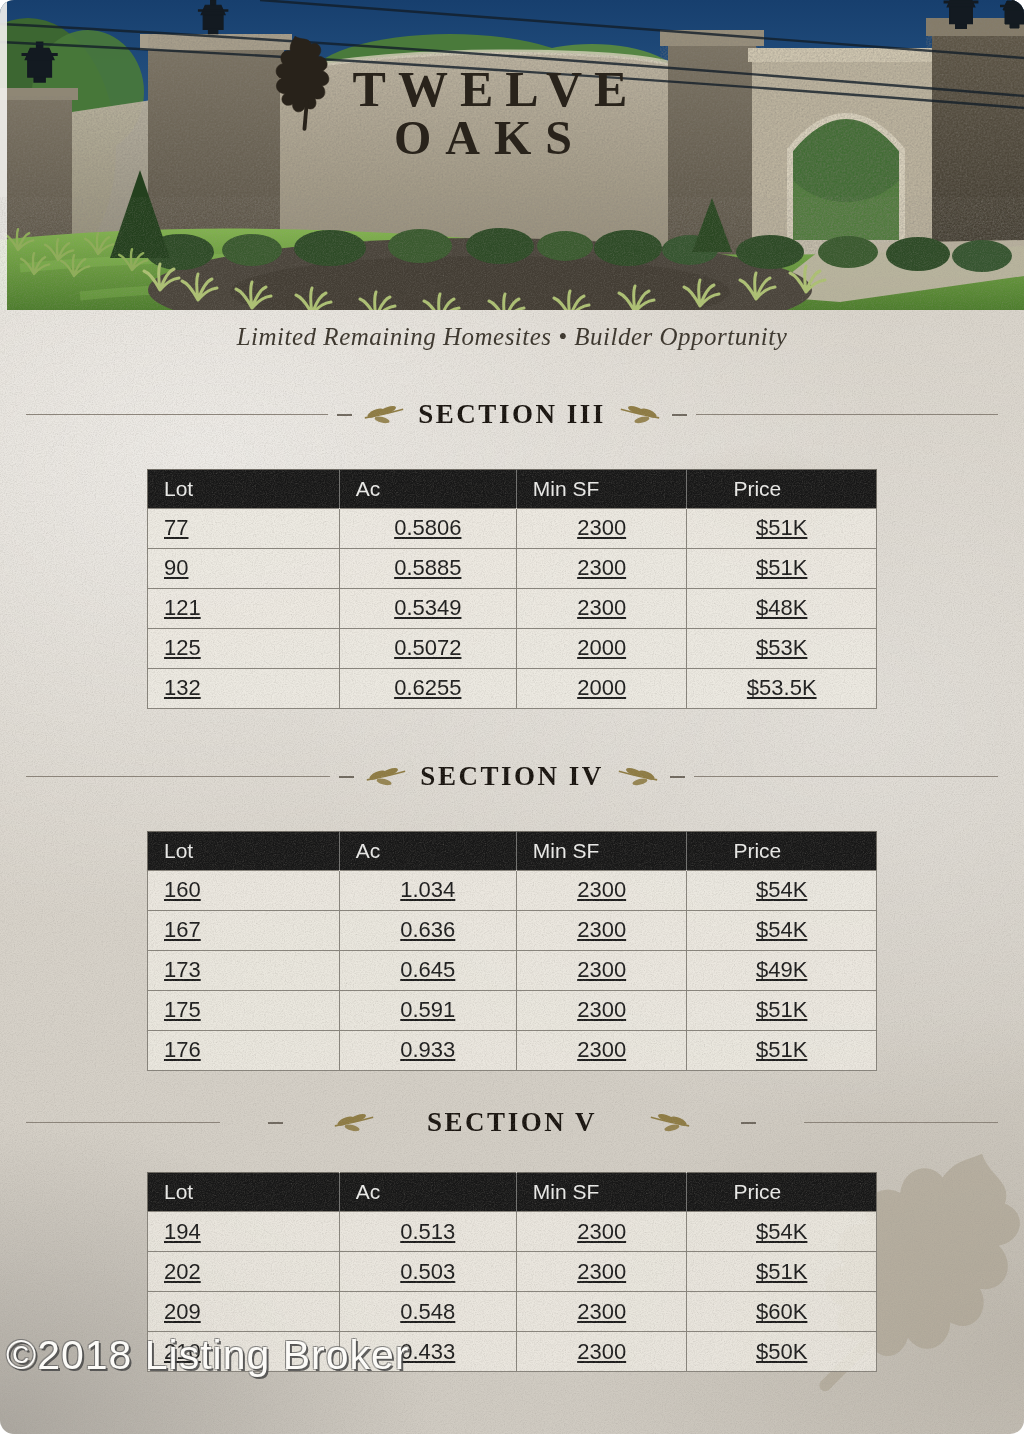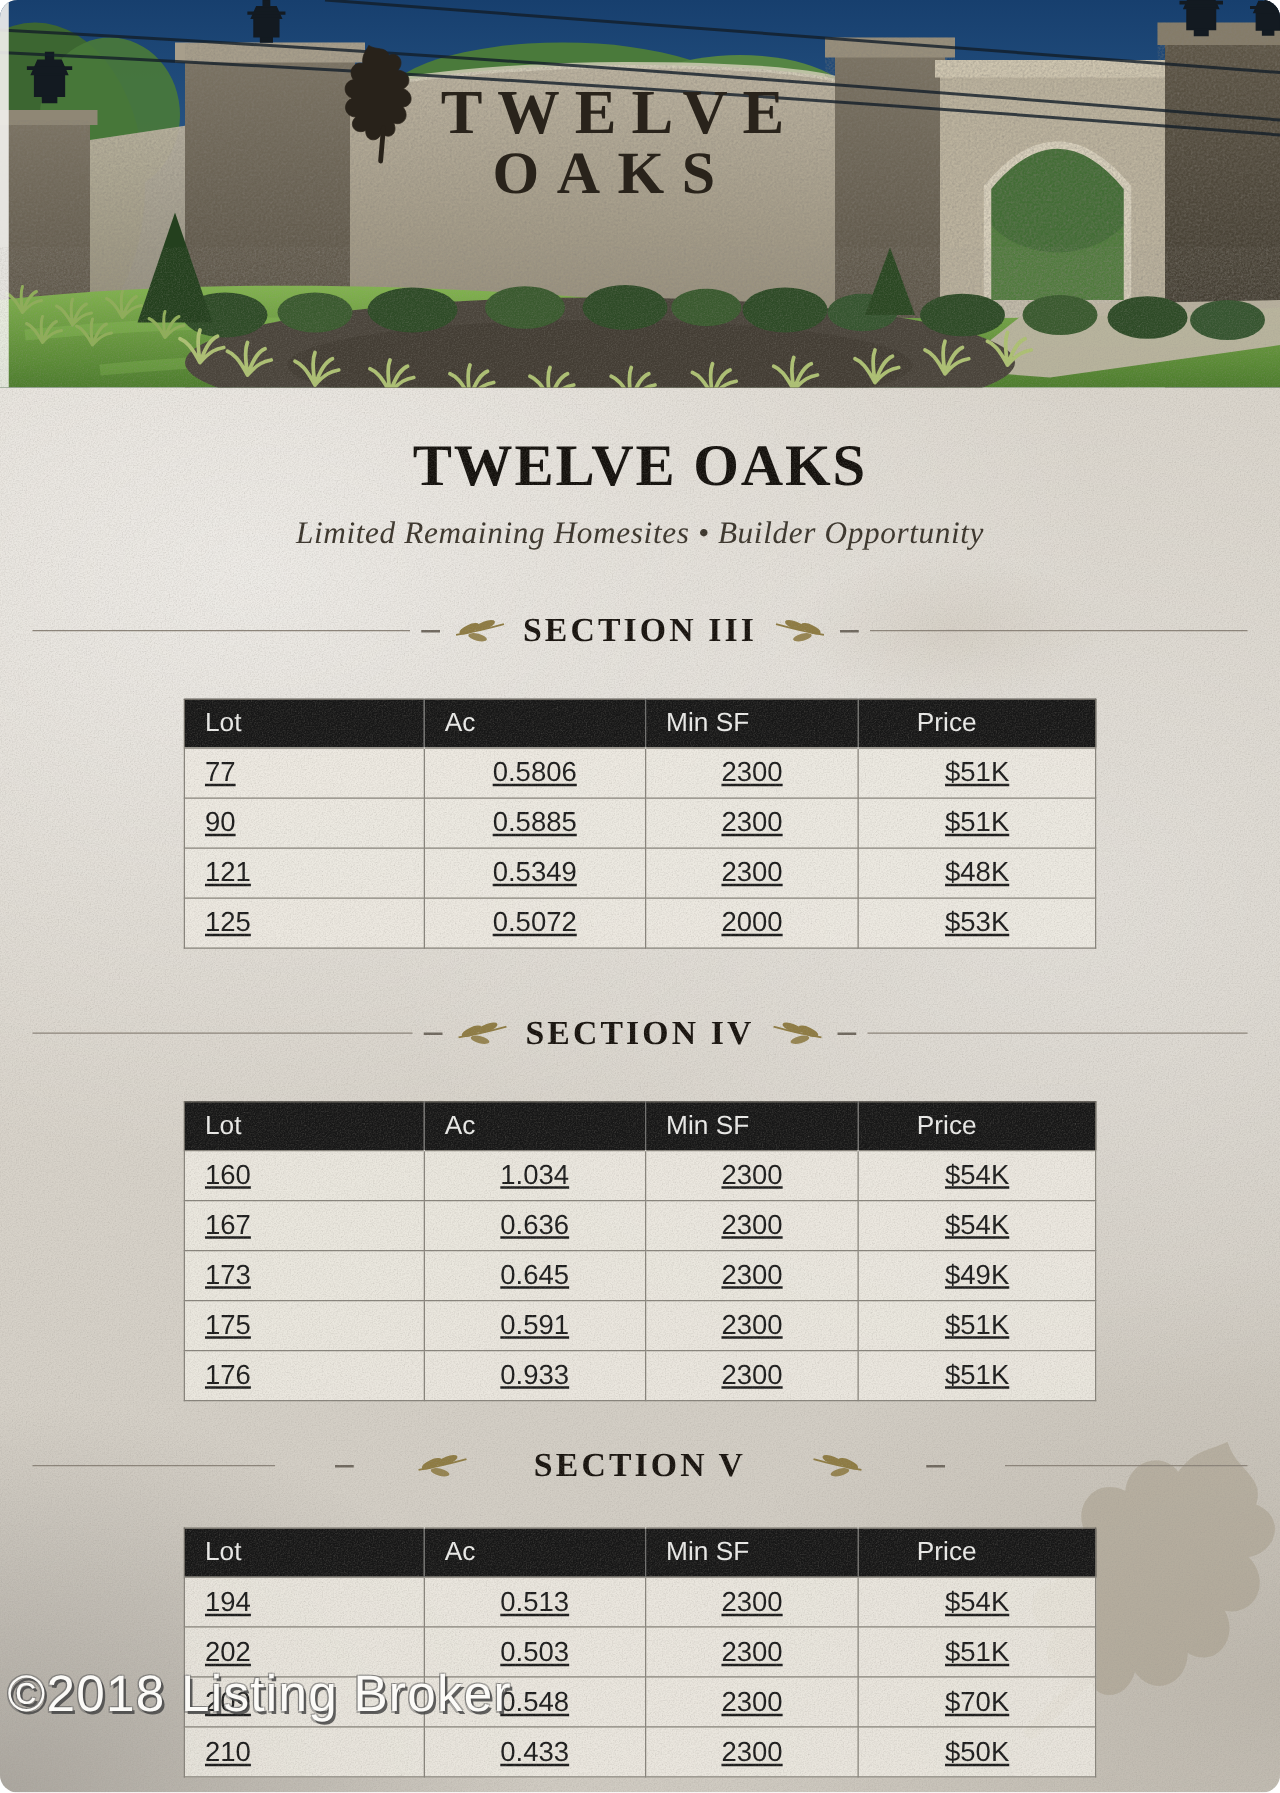--- a/index.html
+++ b/index.html
@@ -215,7 +215,6 @@
   </svg>
 
   <div class="content">
-    <h1 class="page-title">TWELVE OAKS</h1>
     <div class="subtitle">Limited Remaining Homesites • Builder Opportunity</div>
 
     <section>

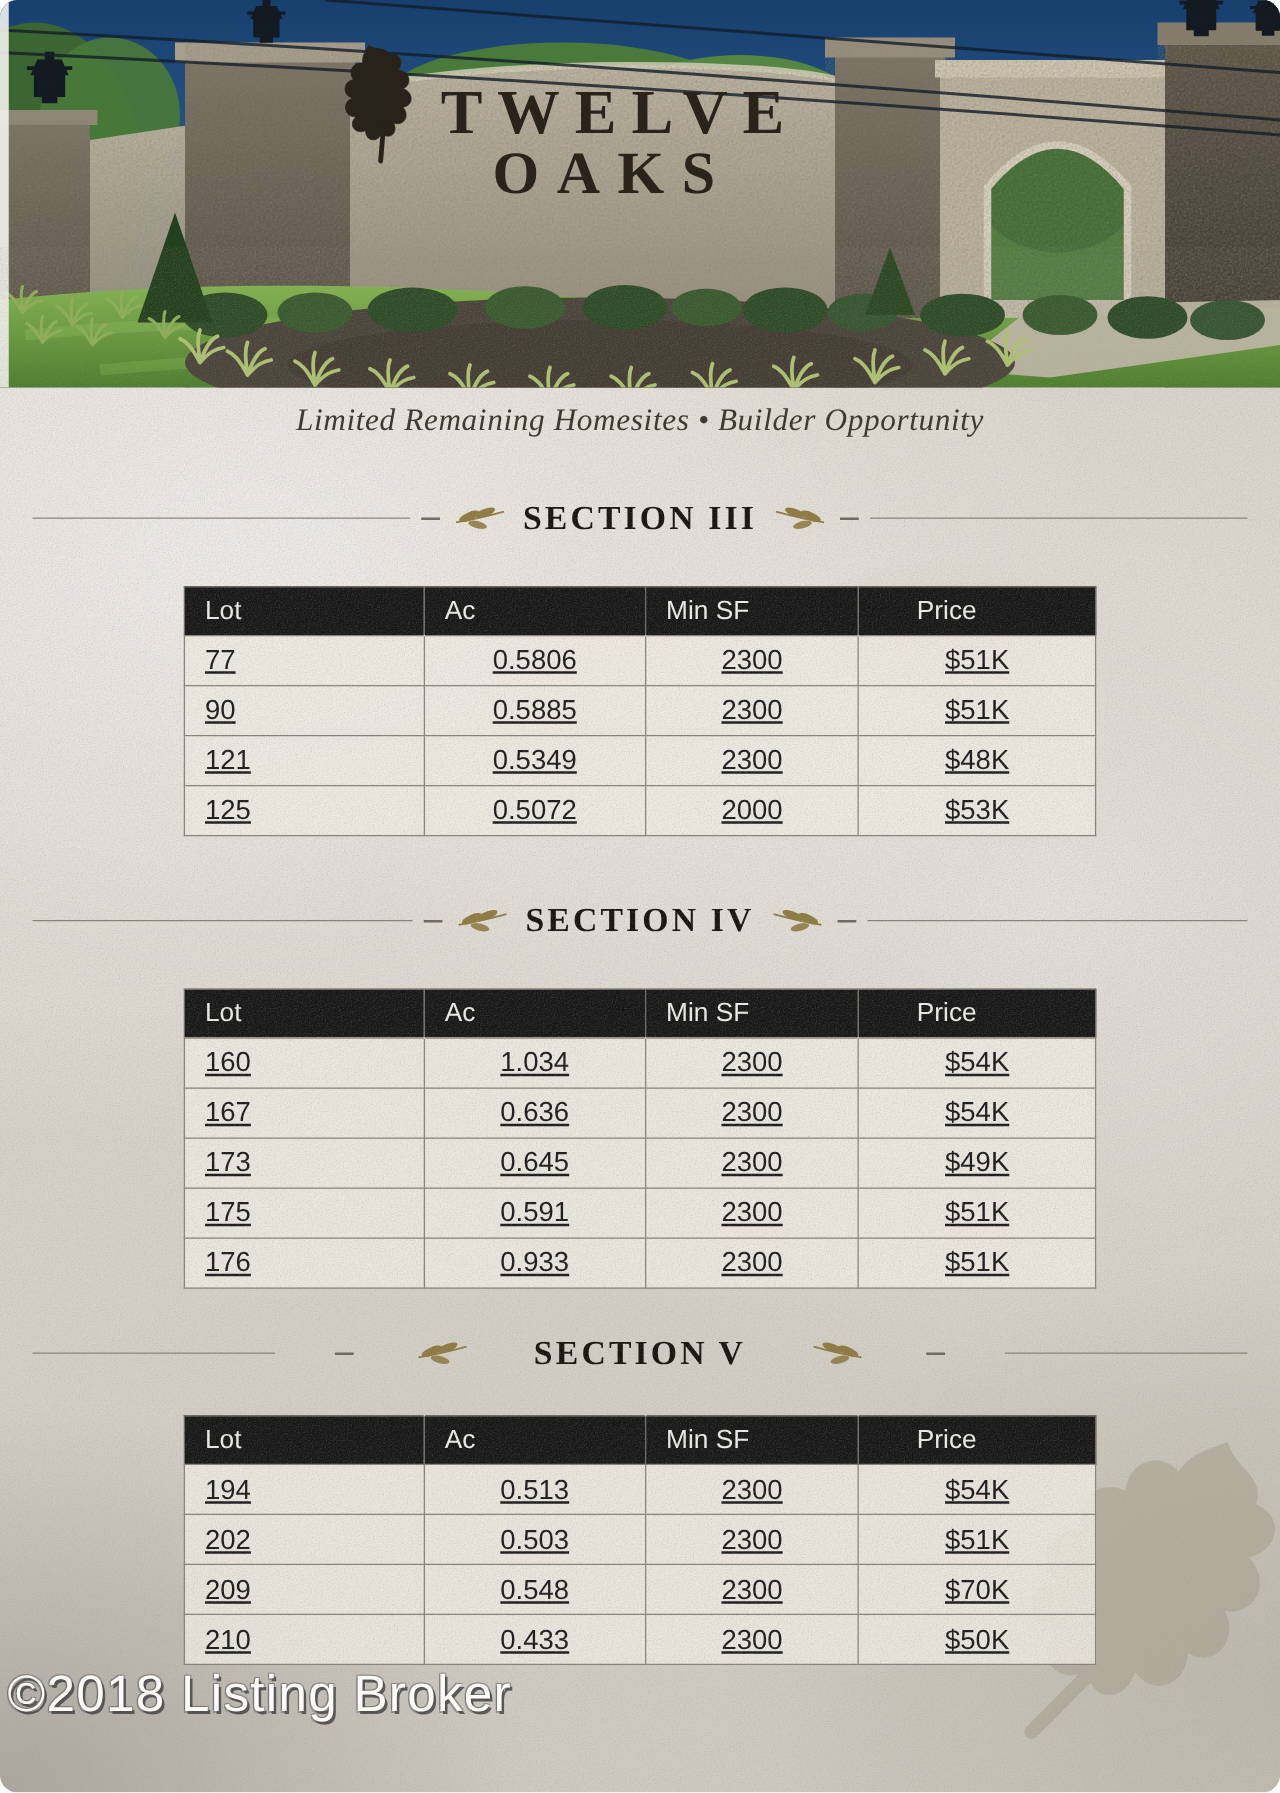--- a/index.html
+++ b/index.html
@@ -277,6 +277,12 @@
             <td>2000</td>
             <td>$53K</td>
           </tr>
+          <tr>
+            <td class="lot">132</td>
+            <td>0.6255</td>
+            <td>2000</td>
+            <td>$53.5K</td>
+          </tr>
         </tbody>
       </table>
     </section>

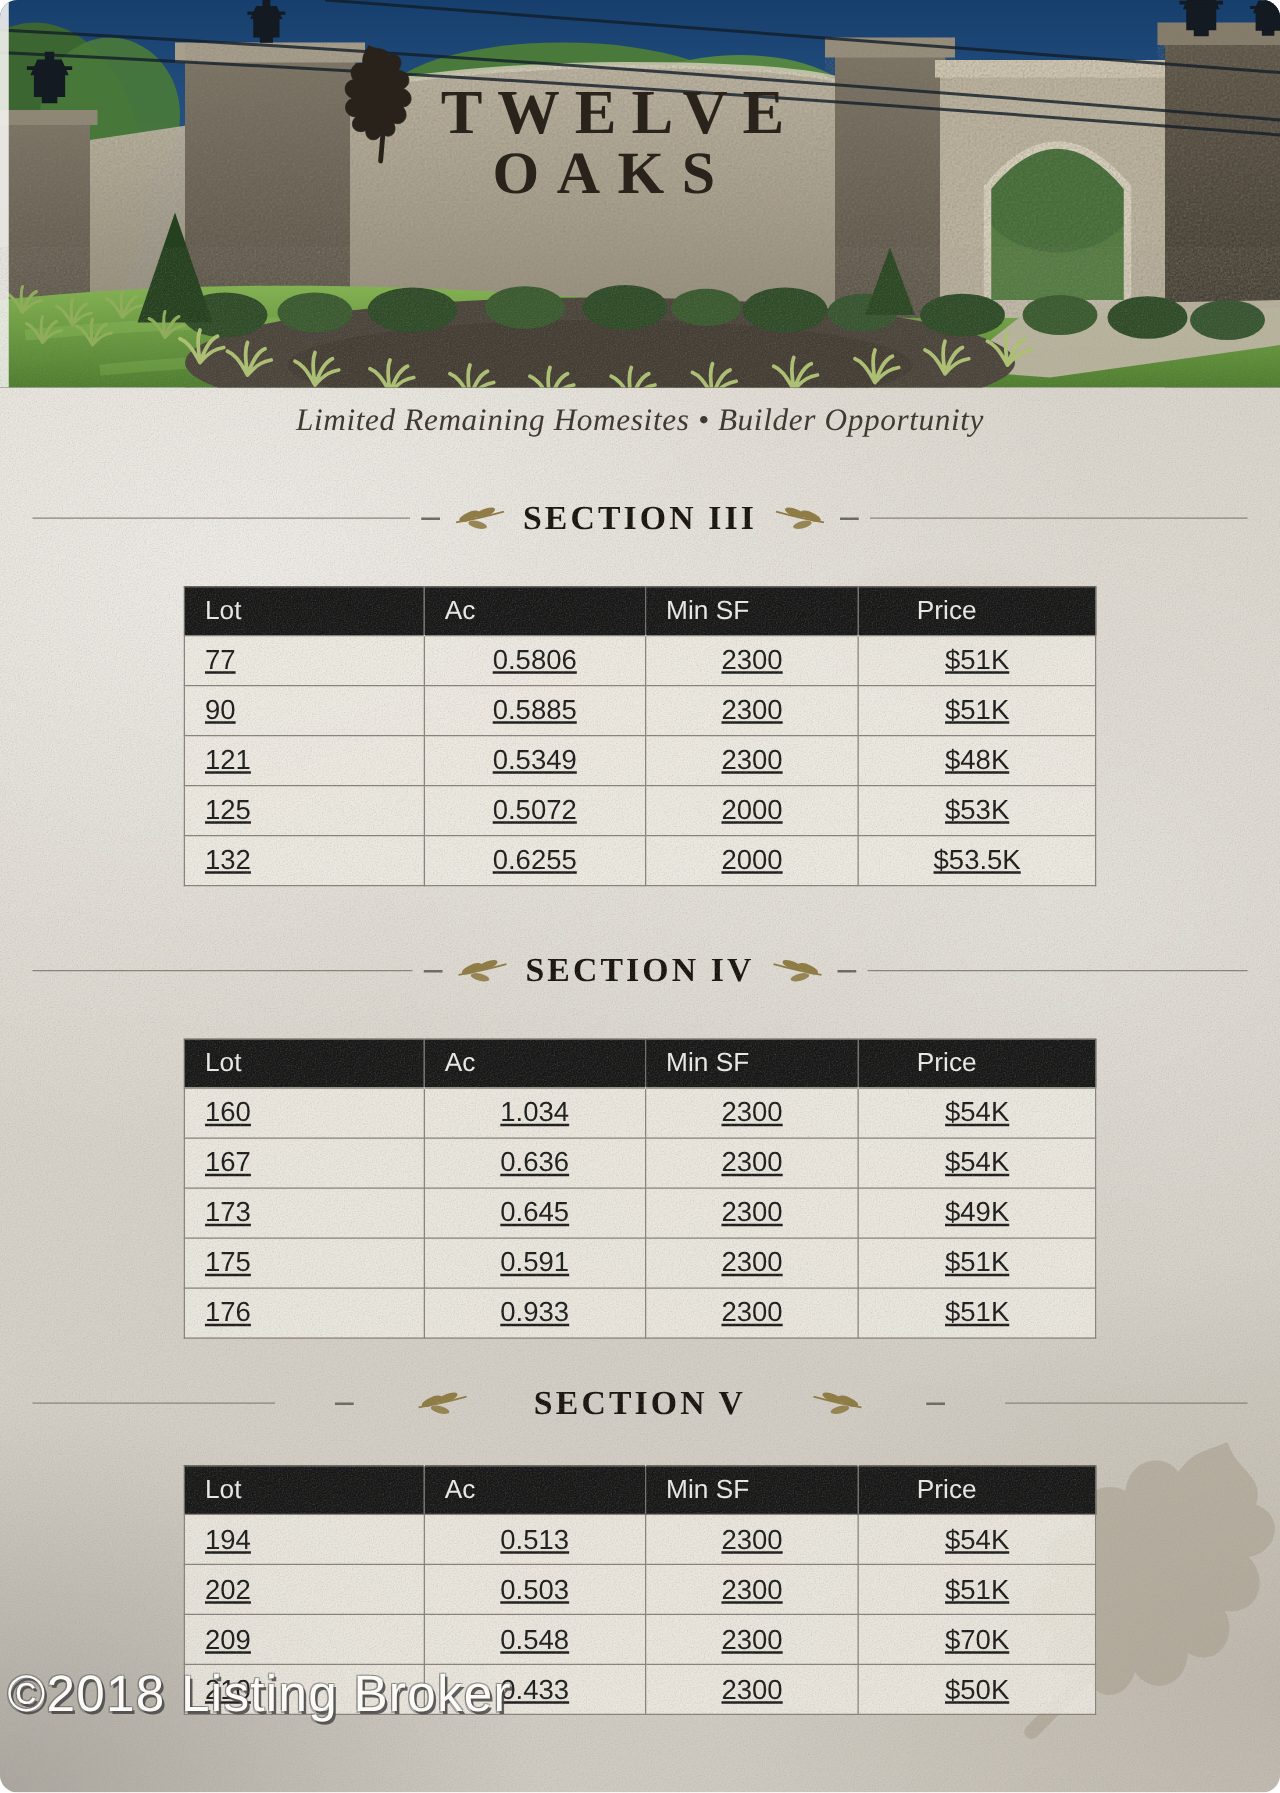--- a/index.html
+++ b/index.html
@@ -409,7 +409,7 @@
             <td class="lot">209</td>
             <td>0.548</td>
             <td>2300</td>
-            <td>$70K</td>
+            <td>$60K</td>
           </tr>
           <tr>
             <td class="lot">210</td>

